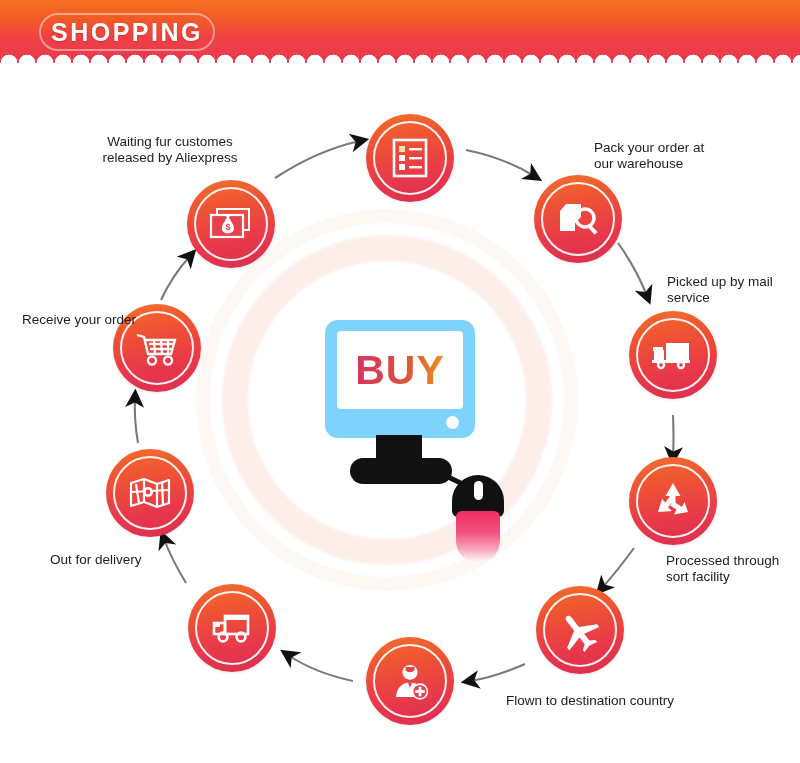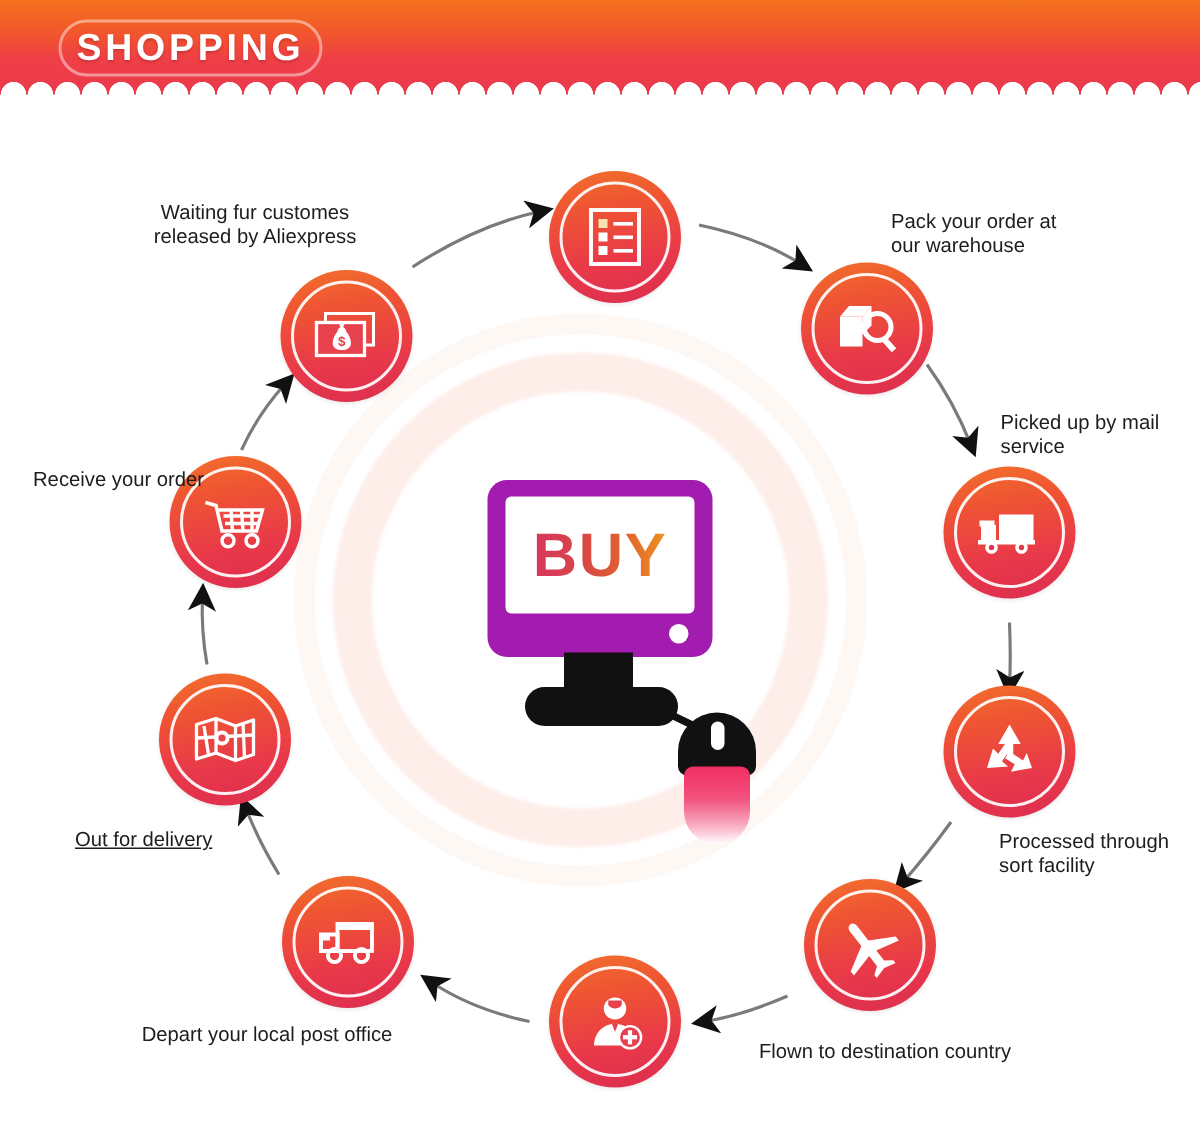--- a/index.html
+++ b/index.html
@@ -81,7 +81,7 @@
   .center-art{position:absolute;left:310px;top:320px;width:180px;height:220px;}
   .monitor{
     position:absolute;left:15px;top:0;width:150px;height:118px;
-    background:#a21caf;border-radius:13px;
+    background:#7dd3fc;border-radius:13px;
   }
   .screen{
     position:absolute;left:12px;top:11px;width:126px;height:78px;

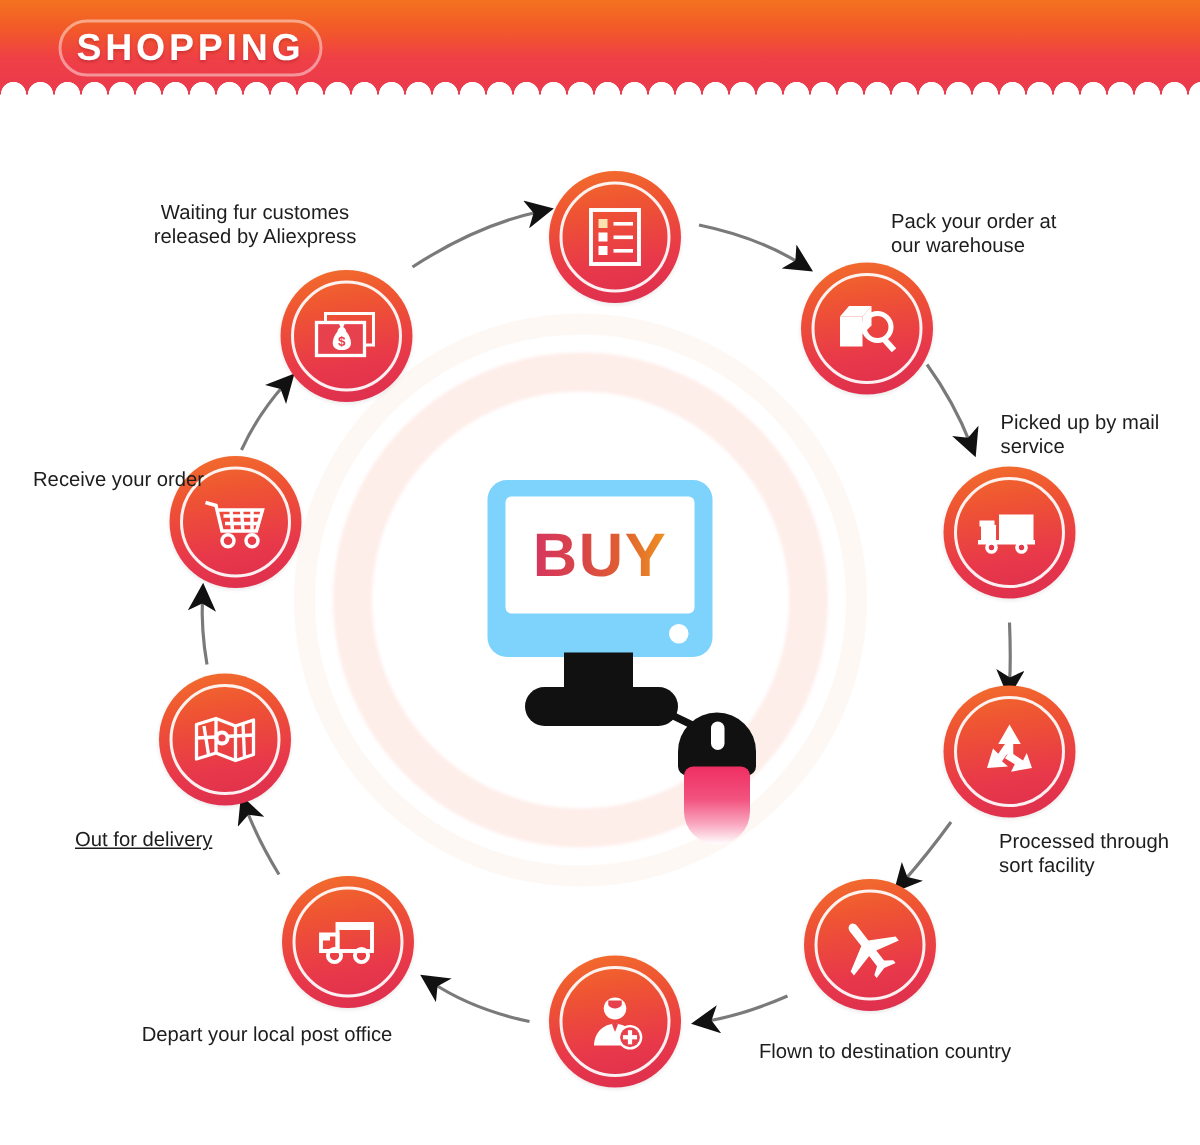--- a/index.html
+++ b/index.html
@@ -302,7 +302,7 @@
       </div>
     </div>
   </div>
-  <div class="label l" style="left:50px;top:552px;width:160px;text-decoration:underline;">Out for delivery</div>
+  <div class="label l" style="left:50px;top:552px;width:160px;">Out for delivery</div>
 
   <div class="node" style="left:113px;top:304px;">
     <div class="bubble">

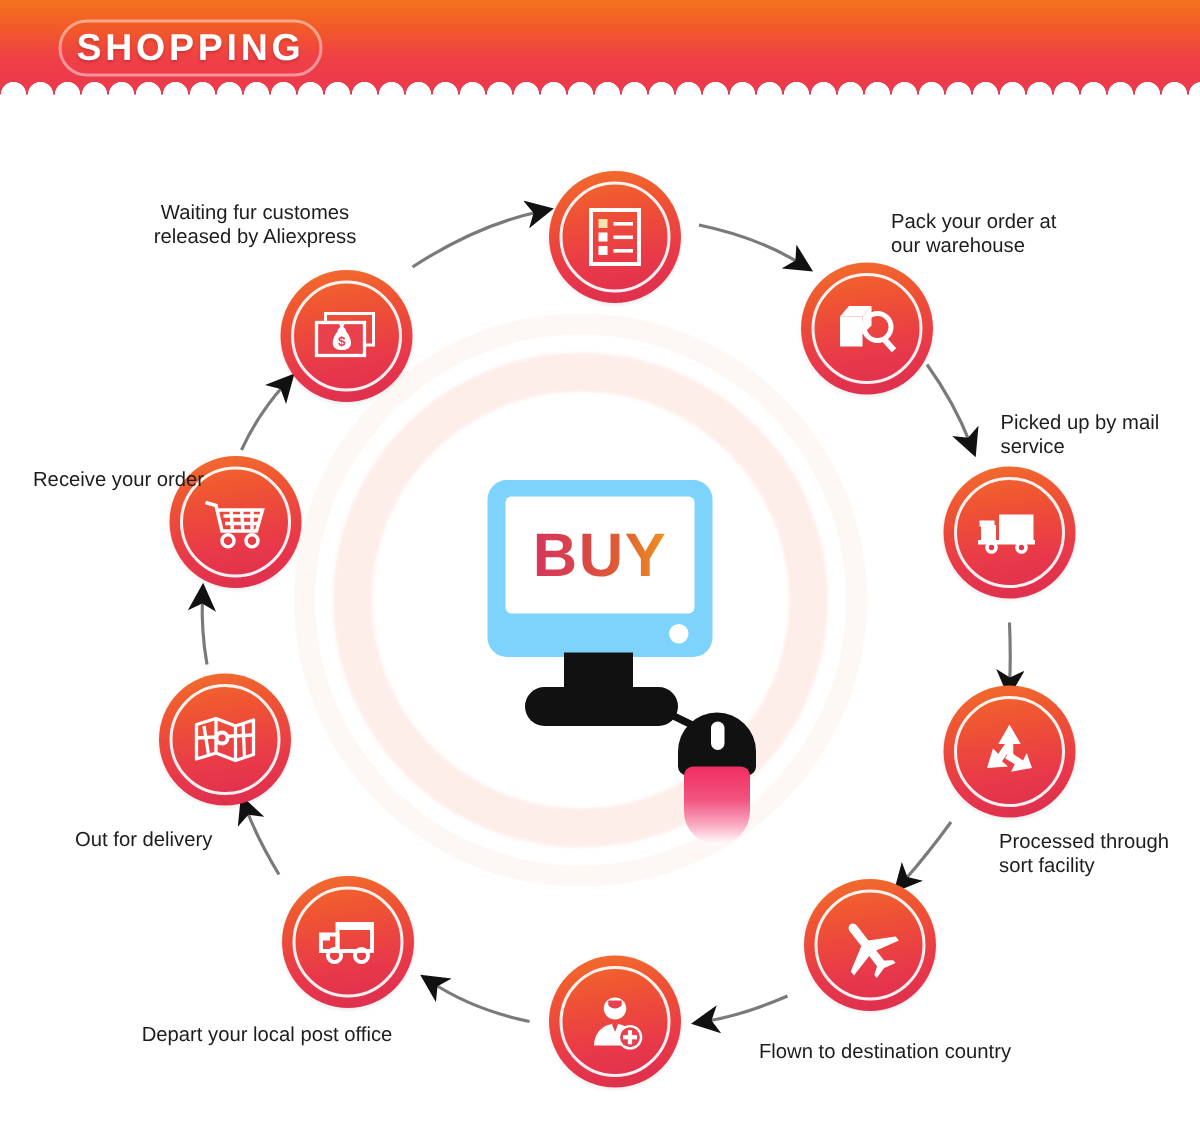--- a/index.html
+++ b/index.html
@@ -282,7 +282,6 @@
       </div>
     </div>
   </div>
-  <div class="label c" style="left:73px;top:682px;width:210px;">Depart your local post office</div>
 
   <div class="node" style="left:106px;top:449px;">
     <div class="bubble">

